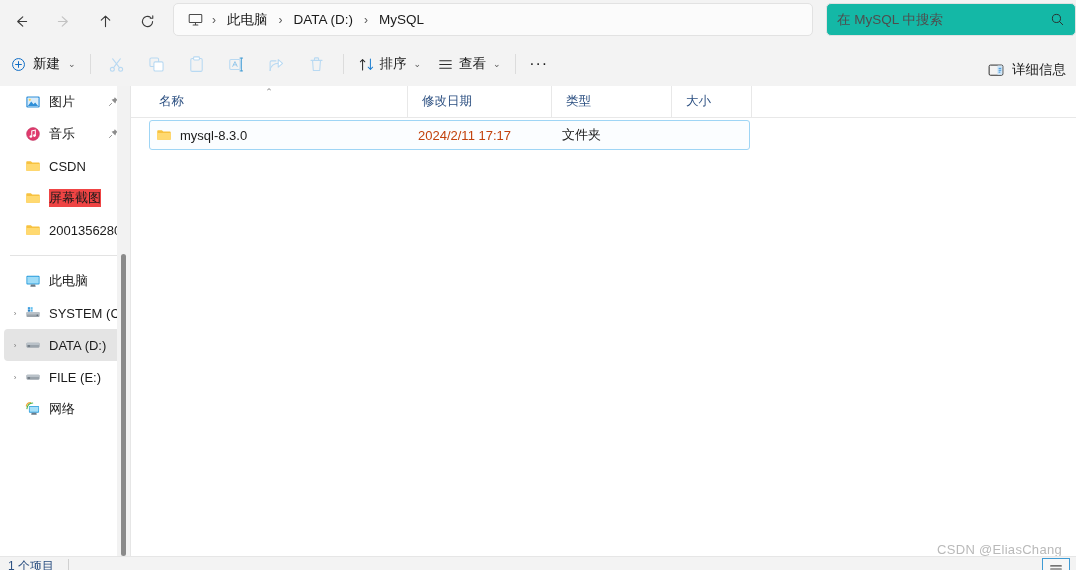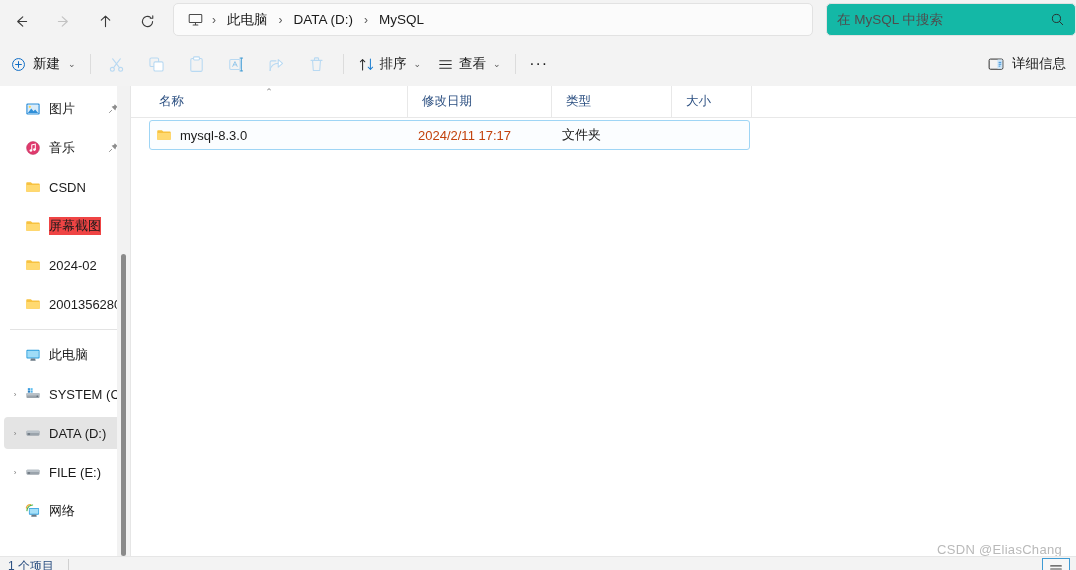--- a/index.html
+++ b/index.html
@@ -106,7 +106,7 @@
     font-size: 16px; color: #1b1b1b; letter-spacing: 1px;
   }
   .tb-details {
-    position: absolute; right: 2px; top: 6px;
+    position: absolute; right: 2px; top: 12px;
     display: flex; align-items: center; gap: 7px;
     height: 31px; padding: 0 8px; border-radius: 4px;
   }

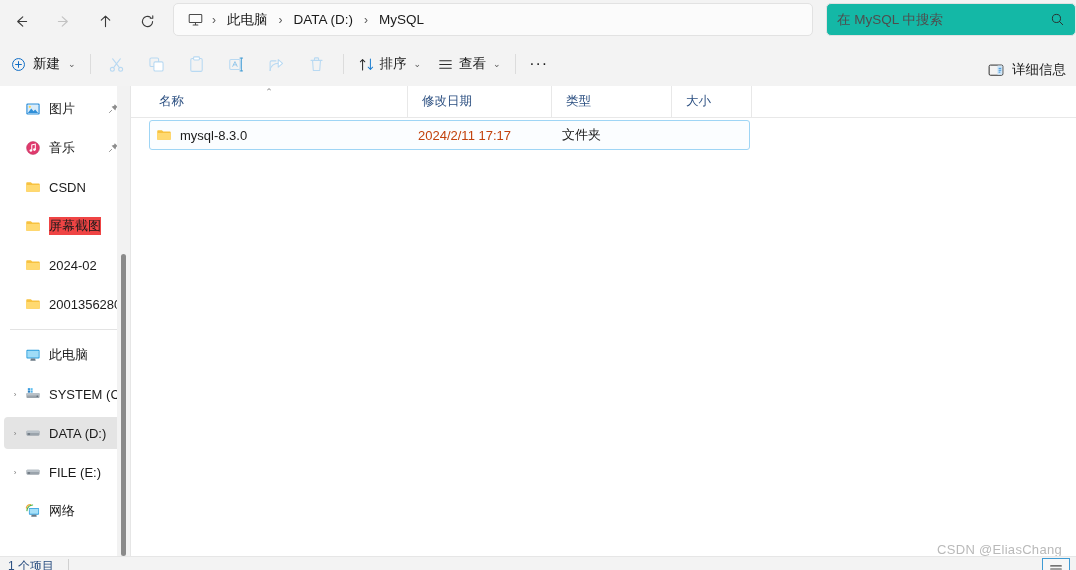--- a/index.html
+++ b/index.html
@@ -128,7 +128,7 @@
   }
   .nav-item {
     position: relative;
-    height: 32px; margin: 7px 4px;
+    height: 32px; margin: 0 4px;
     display: flex; align-items: center;
     border-radius: 4px;
     padding-left: 4px;

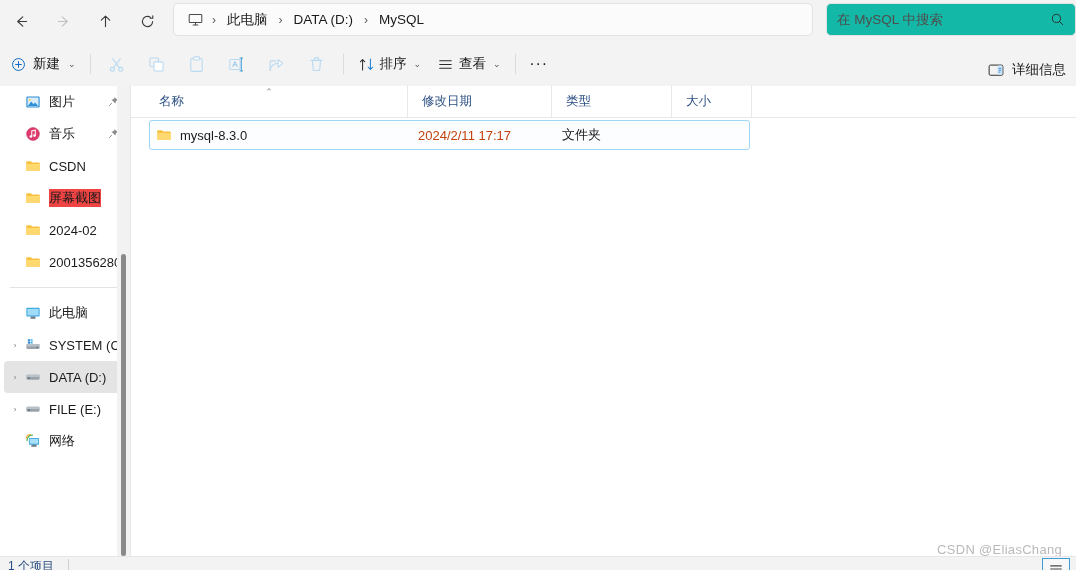--- a/index.html
+++ b/index.html
@@ -466,16 +466,6 @@
         <span class="nav-label hl">屏幕截图</span>
       </div>
 
-      <div class="nav-item">
-        <div class="nav-expander"></div>
-        <div class="nav-ico">
-          <svg width="16" height="16" viewBox="0 0 18 18">
-            <path d="M1.4 4.6 A1 1 0 0 1 2.4 3.6 H6.6 L8.2 5.2 H15.6 A1 1 0 0 1 16.6 6.2 V13.4 A1 1 0 0 1 15.6 14.4 H2.4 A1 1 0 0 1 1.4 13.4 Z" fill="#f7c240"></path>
-            <path d="M1.4 6.8 H16.6 V13.4 A1 1 0 0 1 15.6 14.4 H2.4 A1 1 0 0 1 1.4 13.4 Z" fill="#ffd970"></path>
-          </svg>
-        </div>
-        <span class="nav-label">2024-02</span>
-      </div>
 
       <div class="nav-item">
         <div class="nav-expander"></div>

